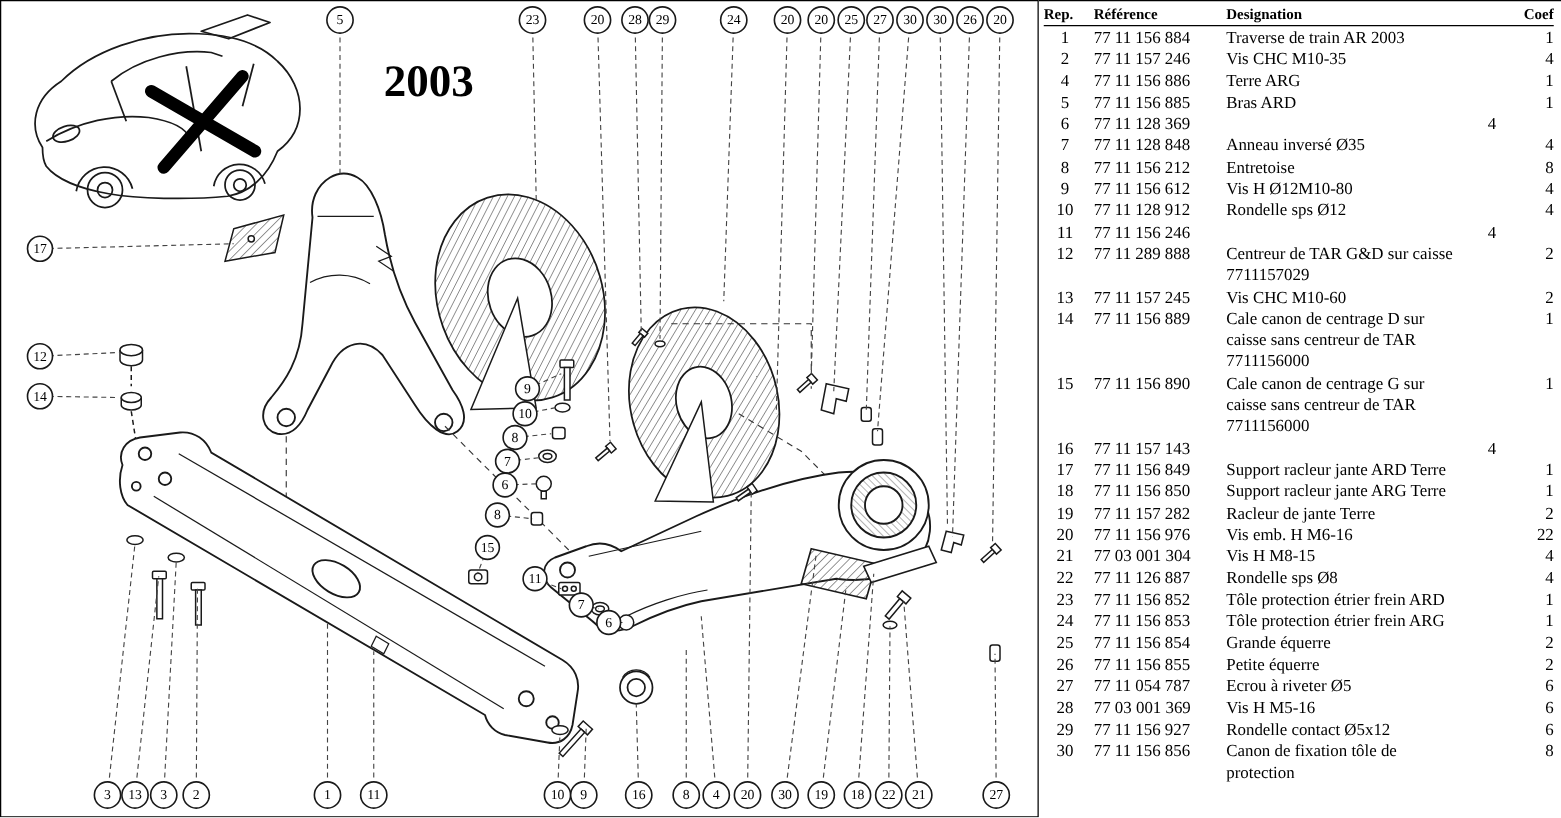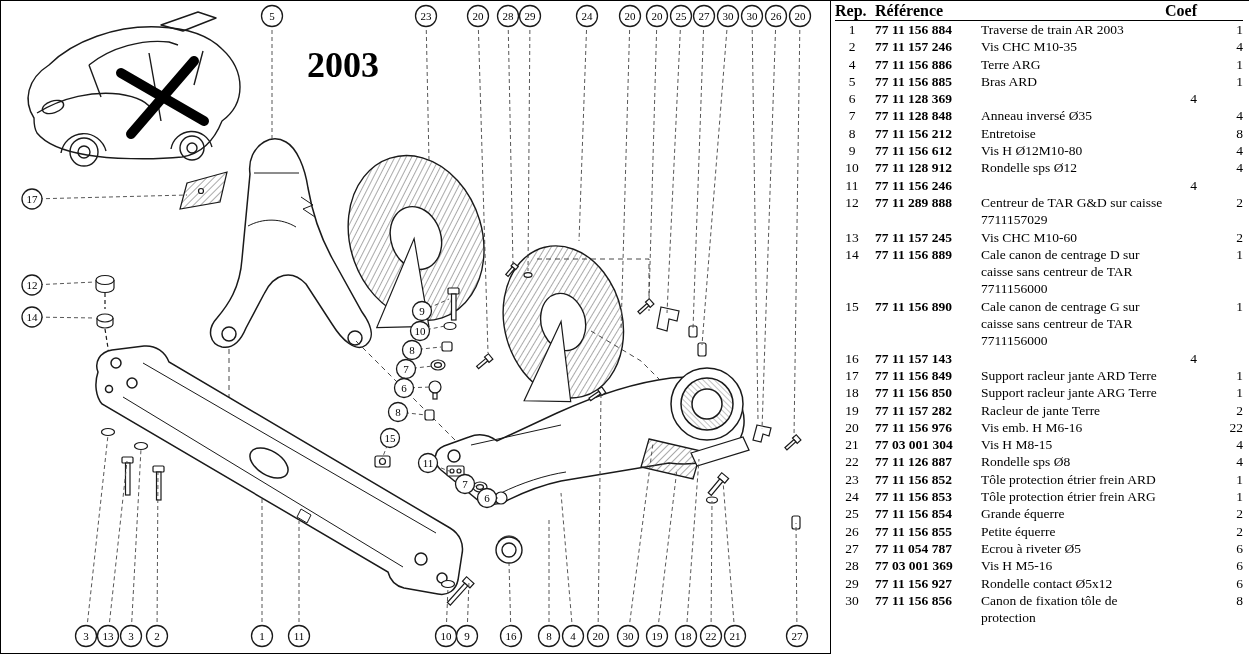--- a/index.html
+++ b/index.html
@@ -11,7 +11,7 @@
   .table-panel{flex:1;box-sizing:border-box;border-top:1px solid #000;
         padding:1px 6px 0 4px;background:#fff;}
   .thead{display:grid;grid-template-columns:34px 100px 1fr 40px;column-gap:6px;
-        font-weight:bold;font-size:16px;line-height:18px;border-bottom:1px solid #000;}
+        font-weight:bold;font-size:12px;line-height:18px;border-bottom:1px solid #000;}
   .thead .h-coef{text-align:right;}
   .trow{display:grid;grid-template-columns:34px 100px 1fr 40px;column-gap:6px;
         font-size:13.5px;line-height:17.3px;align-items:start;}

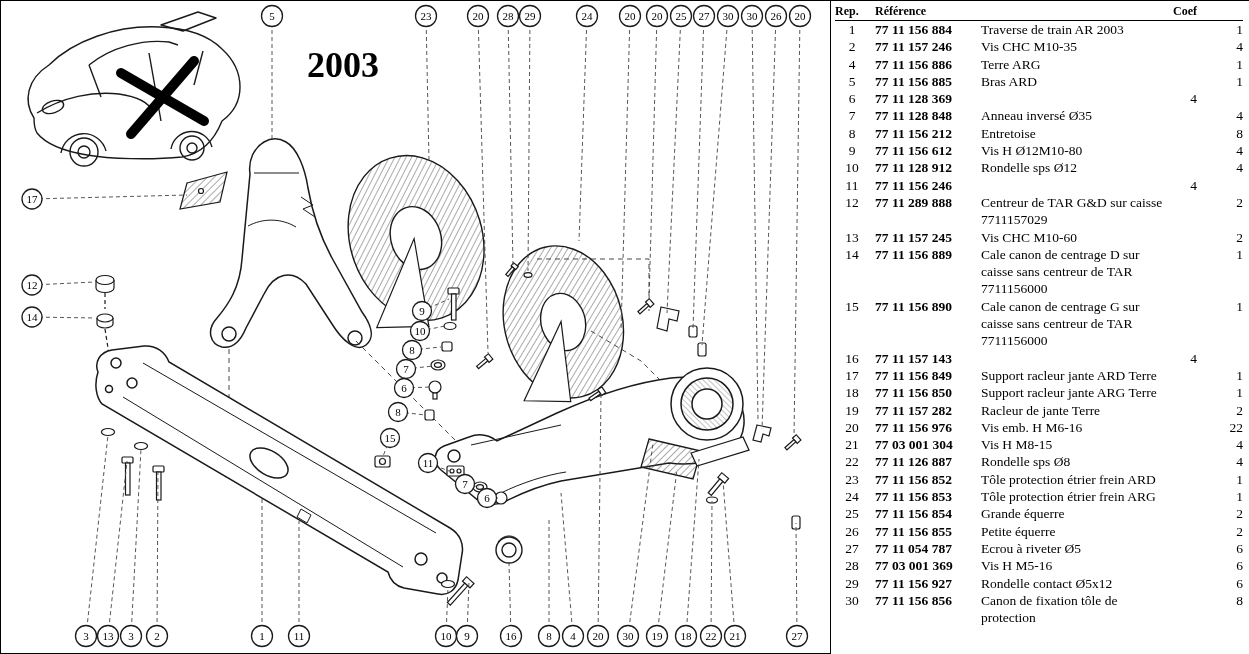--- a/index.html
+++ b/index.html
@@ -431,6 +431,7 @@
     <div class="thead">
       <div class="h-rep">Rep.</div>
       <div class="h-ref">Référence</div>
+      <div class="h-des">Designation</div>
       <div class="h-coef">Coef</div>
     </div>
     <div id="table-rows">

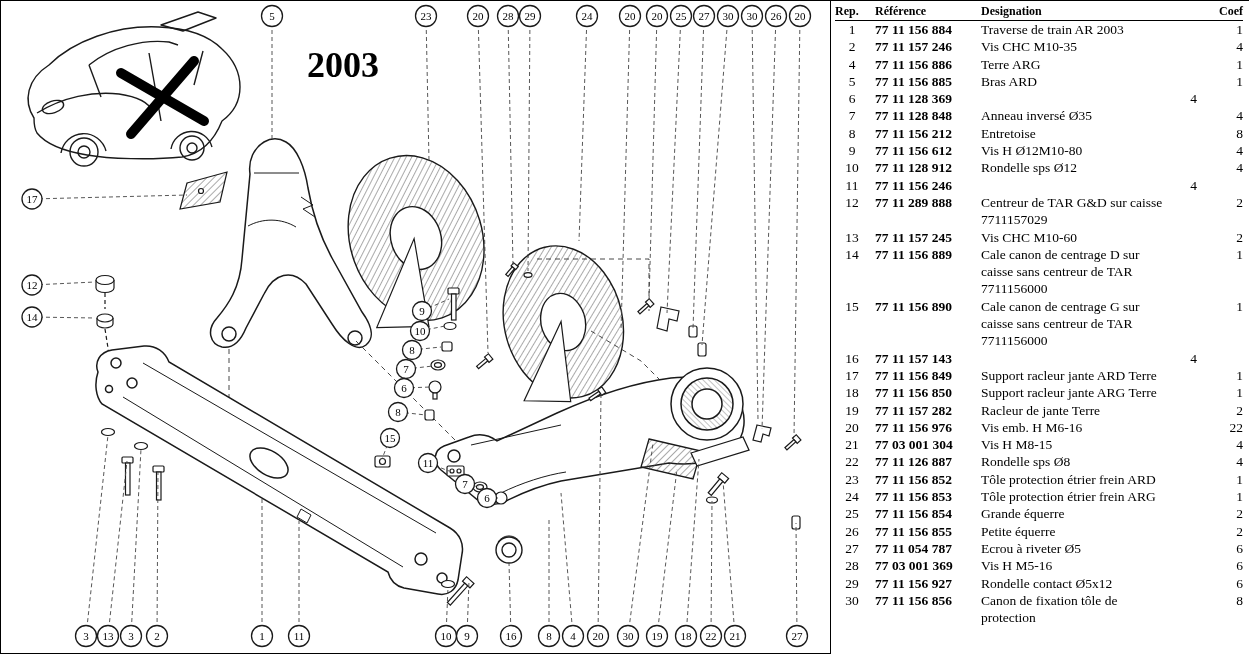--- a/index.html
+++ b/index.html
@@ -16,7 +16,7 @@
   .trow{display:grid;grid-template-columns:34px 100px 1fr 40px;column-gap:6px;
         font-size:13.5px;line-height:17.3px;align-items:start;}
   .c-rep{text-align:center;}
-  .c-ref{font-weight:bold;white-space:nowrap;}
+  .c-ref{font-weight:normal;white-space:nowrap;}
   .c-des{white-space:pre-line;}
   .c-coef{text-align:right;}
   text.balloon-num{font-family:"Liberation Serif",serif;font-size:11px;}

